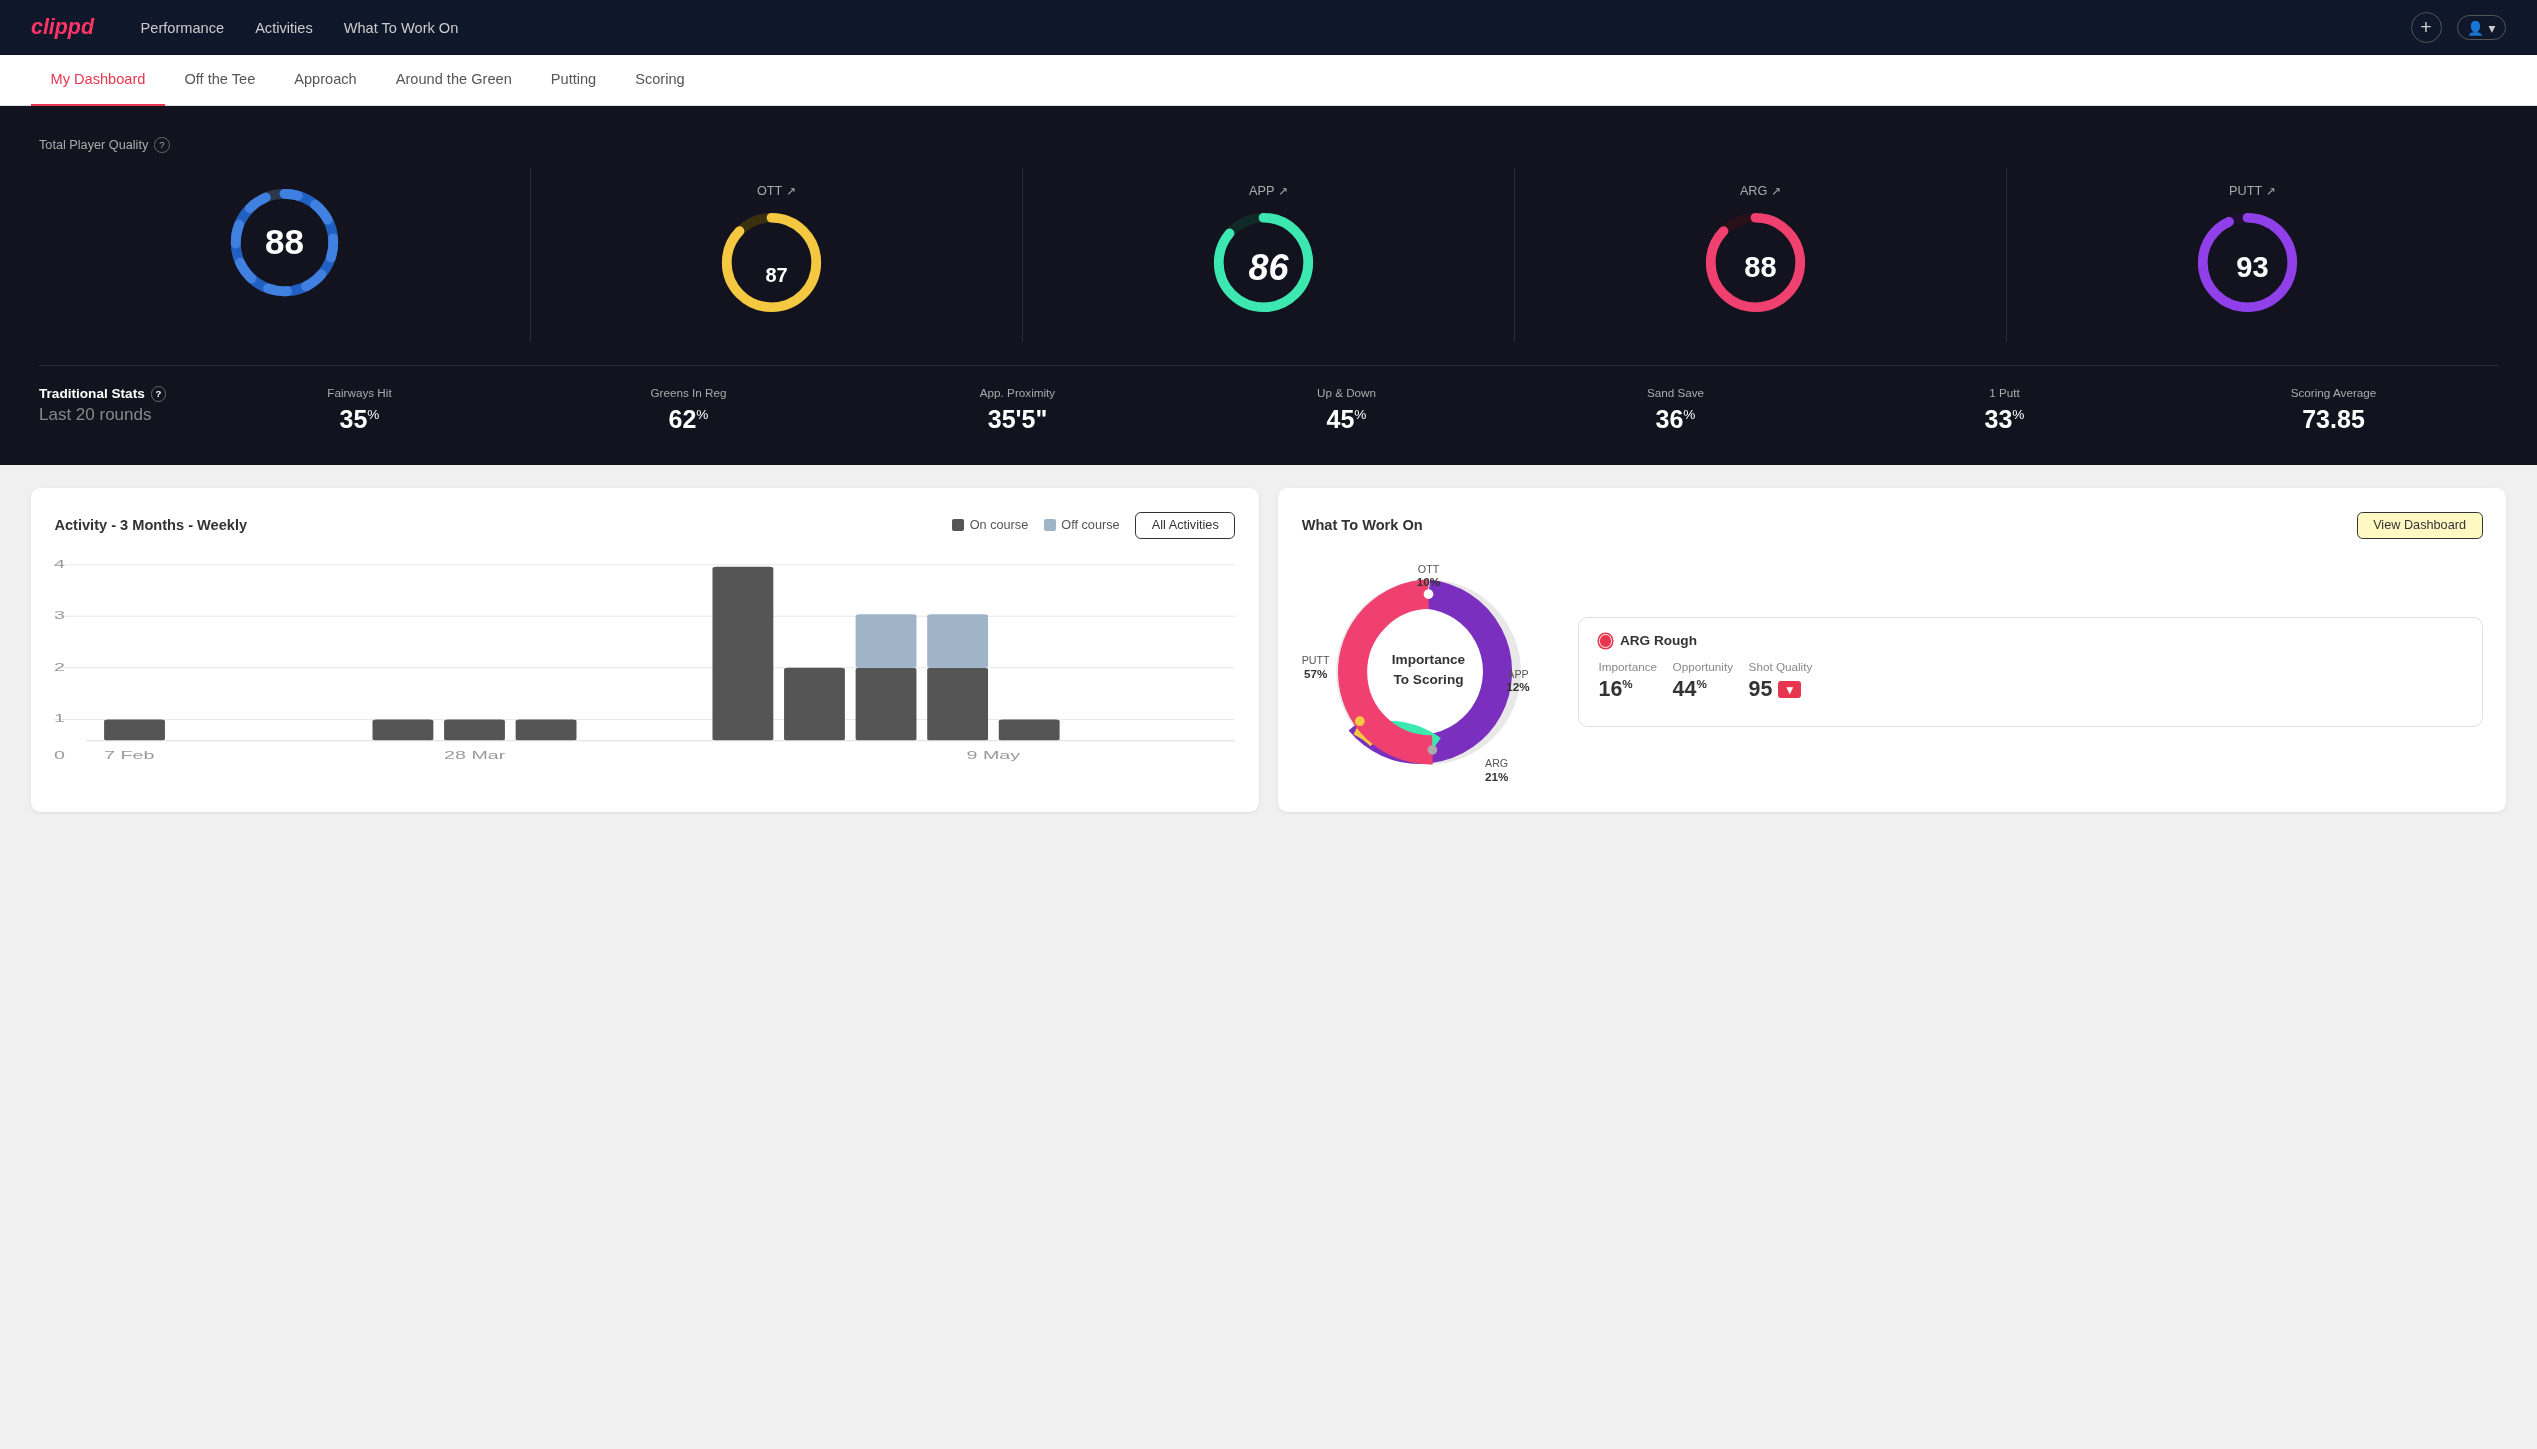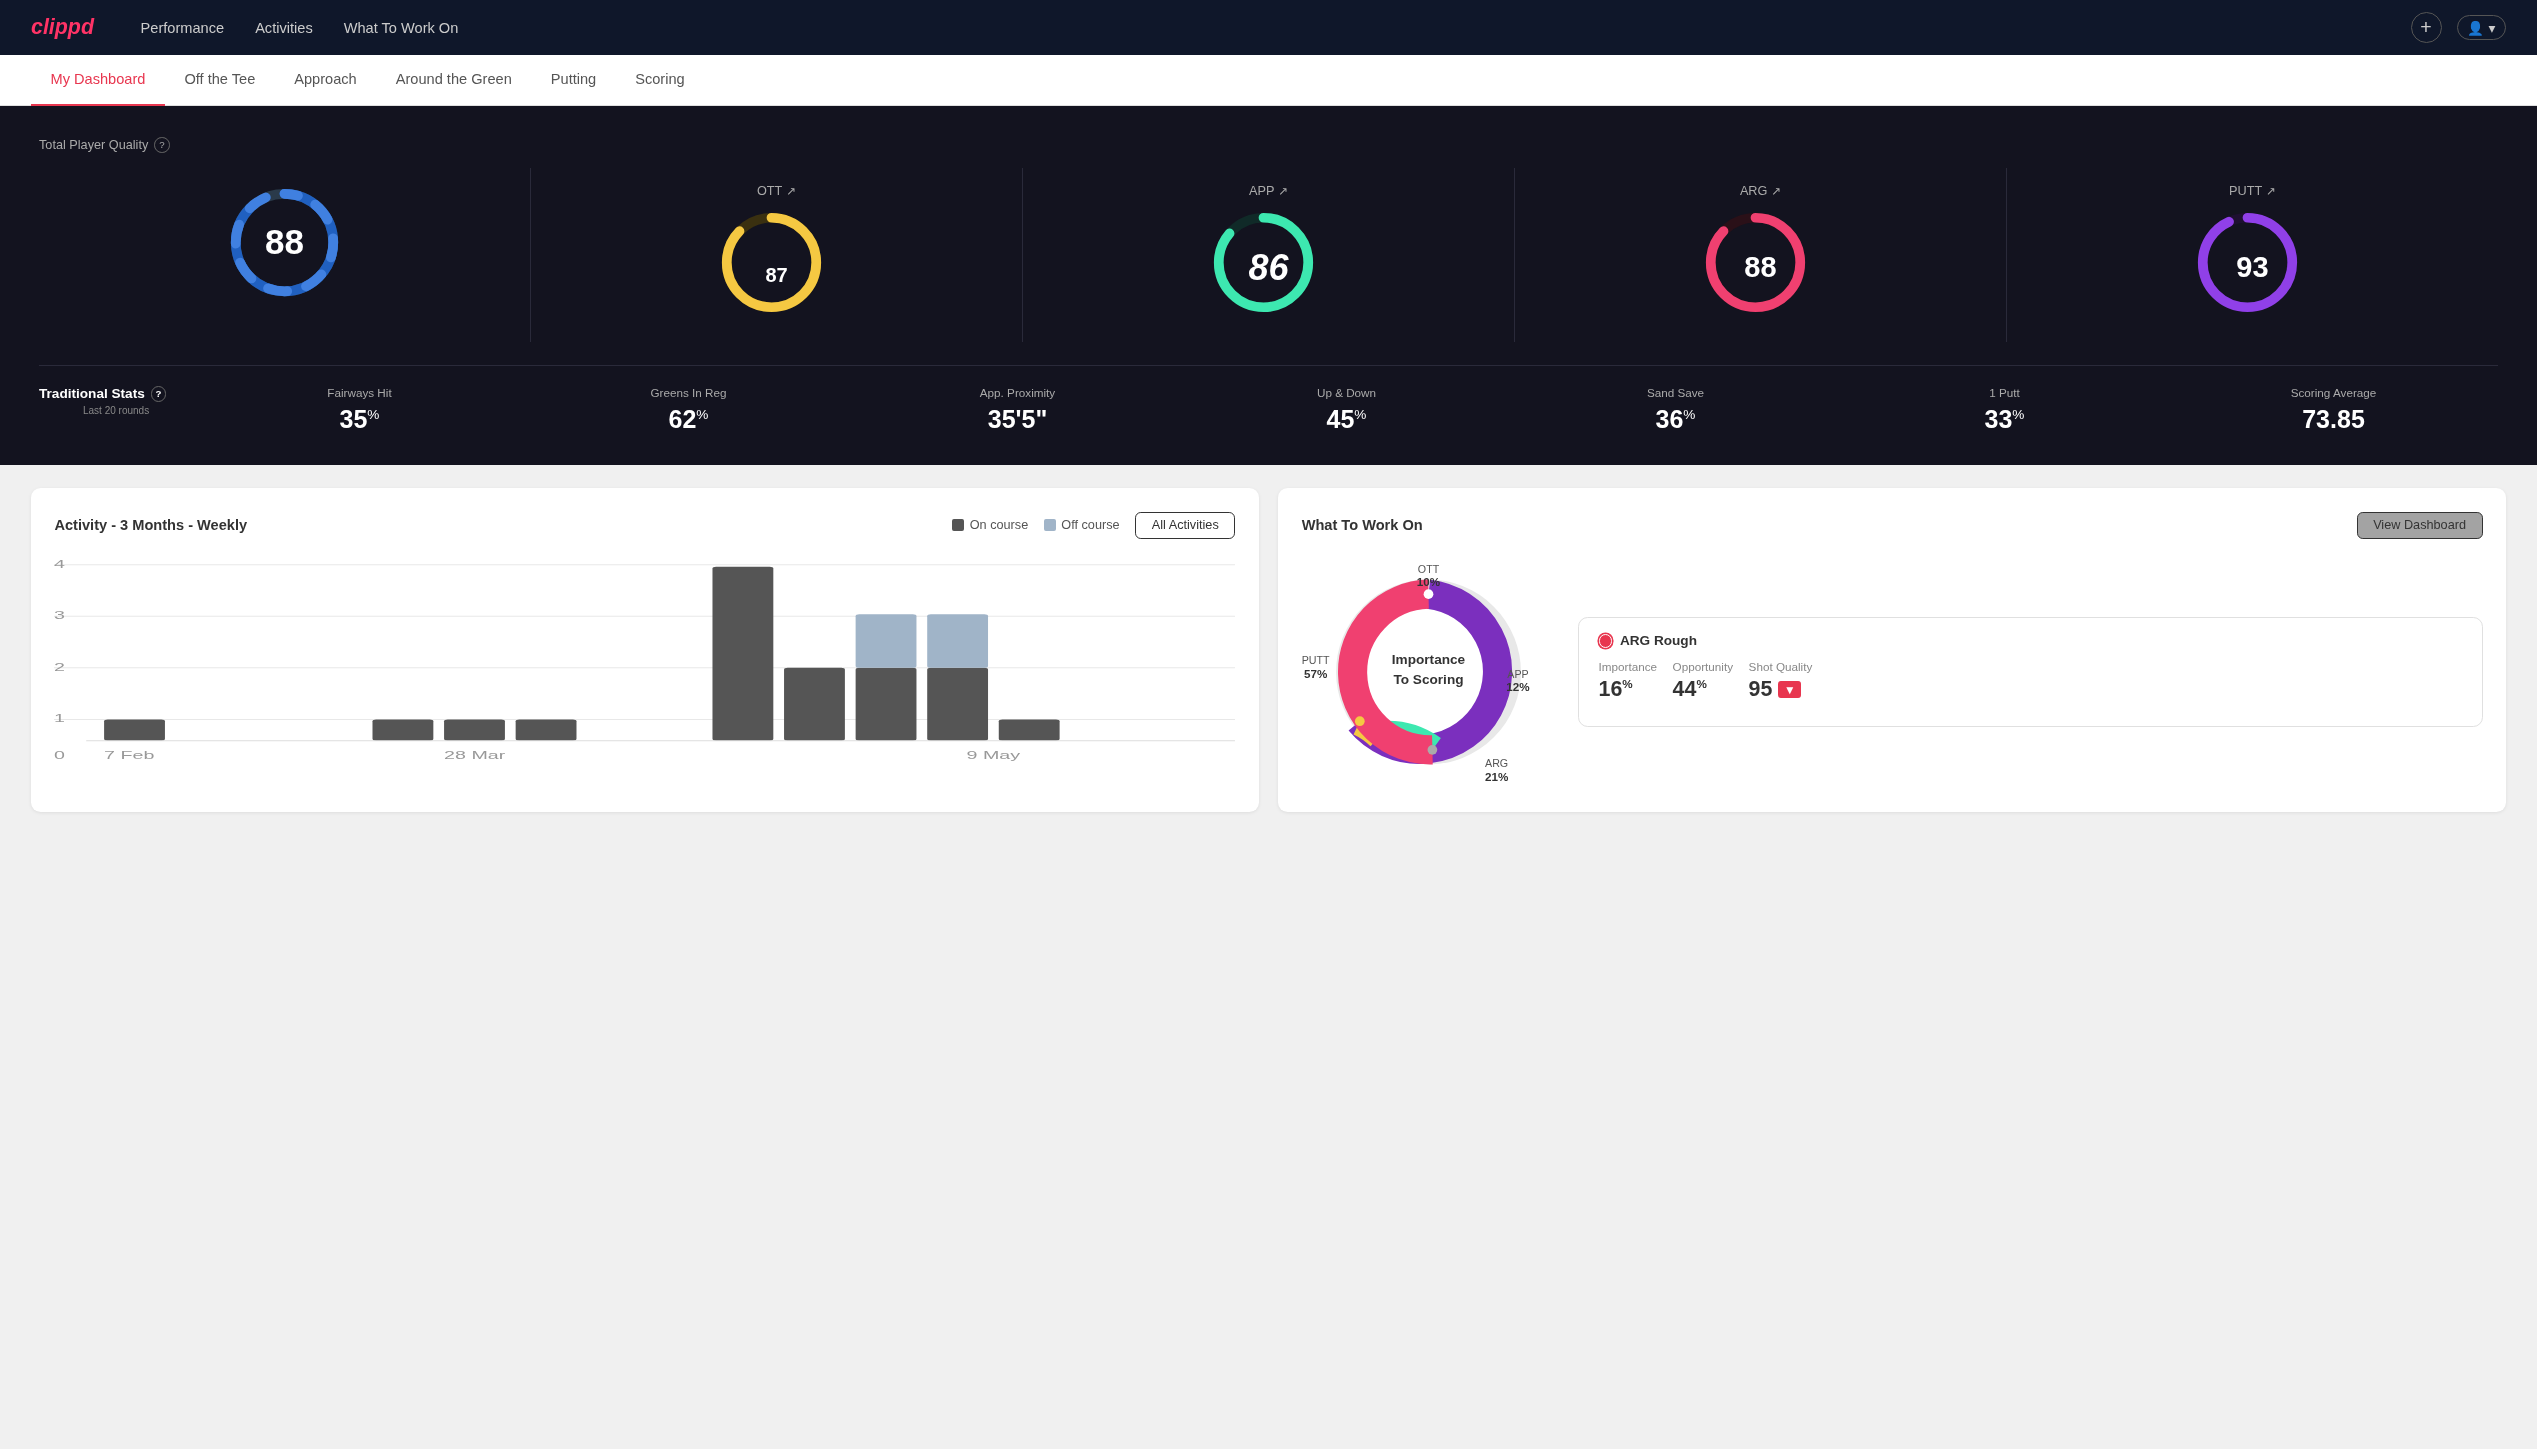--- a/index.html
+++ b/index.html
@@ -56,7 +56,7 @@
     .trad-stats { border-top: 1px solid #2a2a3a; margin-top: 23.4px; padding-top: 19.5px; display: flex; align-items: flex-start; gap: 0; }
     .trad-label { min-width: 156px; }
     .trad-label .title { font-size: 13.6px; font-weight: 600; color: #fff; display: flex; align-items: center; gap: 5.8px; text-align: center; }
-    .trad-label .subtitle { font-size: 10px; color: #888; margin-top: 3.9px; margin-left: 44px; }
+    .trad-label .subtitle { font-size: 17px; color: #888; margin-top: 3.9px; }
     .stat-items { display: flex; flex: 1; gap: 0; }
     .stat-item { flex: 1; text-align: center; }
     .stat-item .stat-name { font-size: 11.7px; color: #aaa; margin-bottom: 5.8px; }

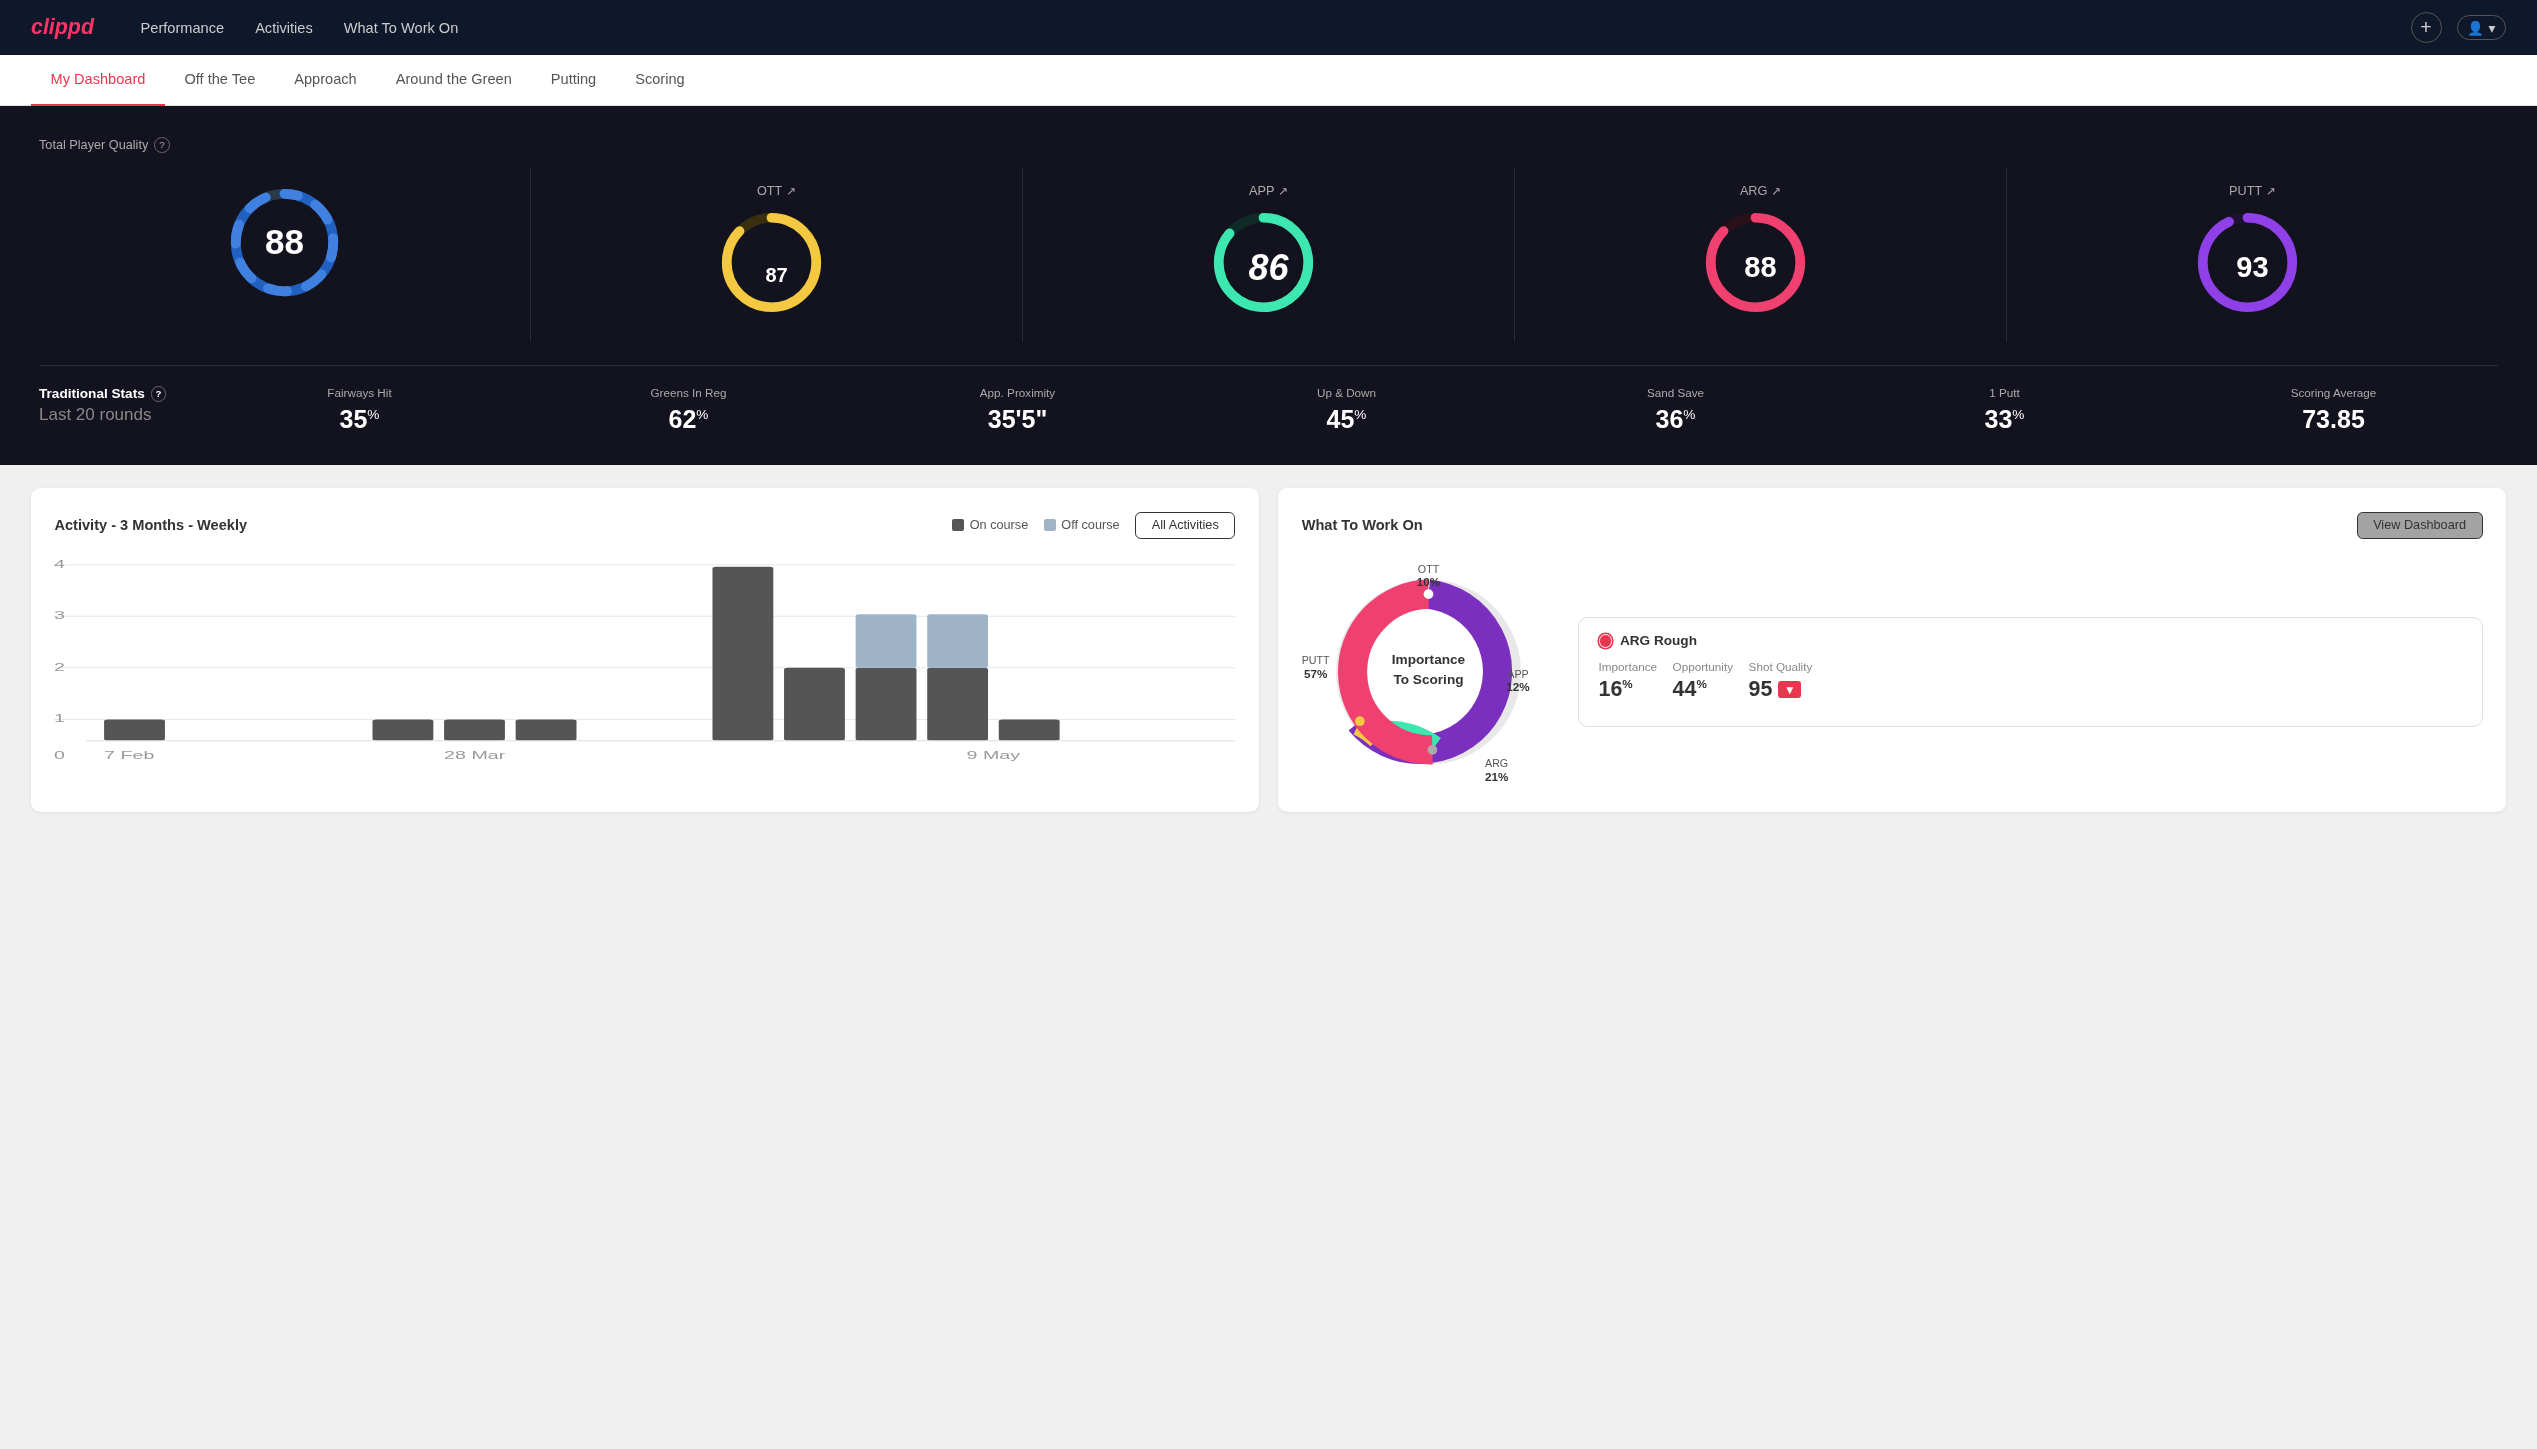--- a/index.html
+++ b/index.html
@@ -81,7 +81,7 @@
     
     .wtwo-header { display: flex; align-items: center; margin-bottom: 15.6px; }
     .wtwo-title { font-size: 14.6px; font-weight: 600; color: #333; flex: 1; }
-    .btn-view { border: 1.5px solid #333; border-radius: 5.8px; padding: 5.8px 15.6px; font-size: 12.7px; background: #a3a3a3; cursor: pointer; color: #333; }
+    .btn-view { border: 1.5px solid #333; border-radius: 5.8px; padding: 5.8px 15.6px; font-size: 12.7px; background: #fef9c3; cursor: pointer; color: #333; }
 
     .wtwo-body { display: flex; gap: 23.4px; align-items: center; }
 

